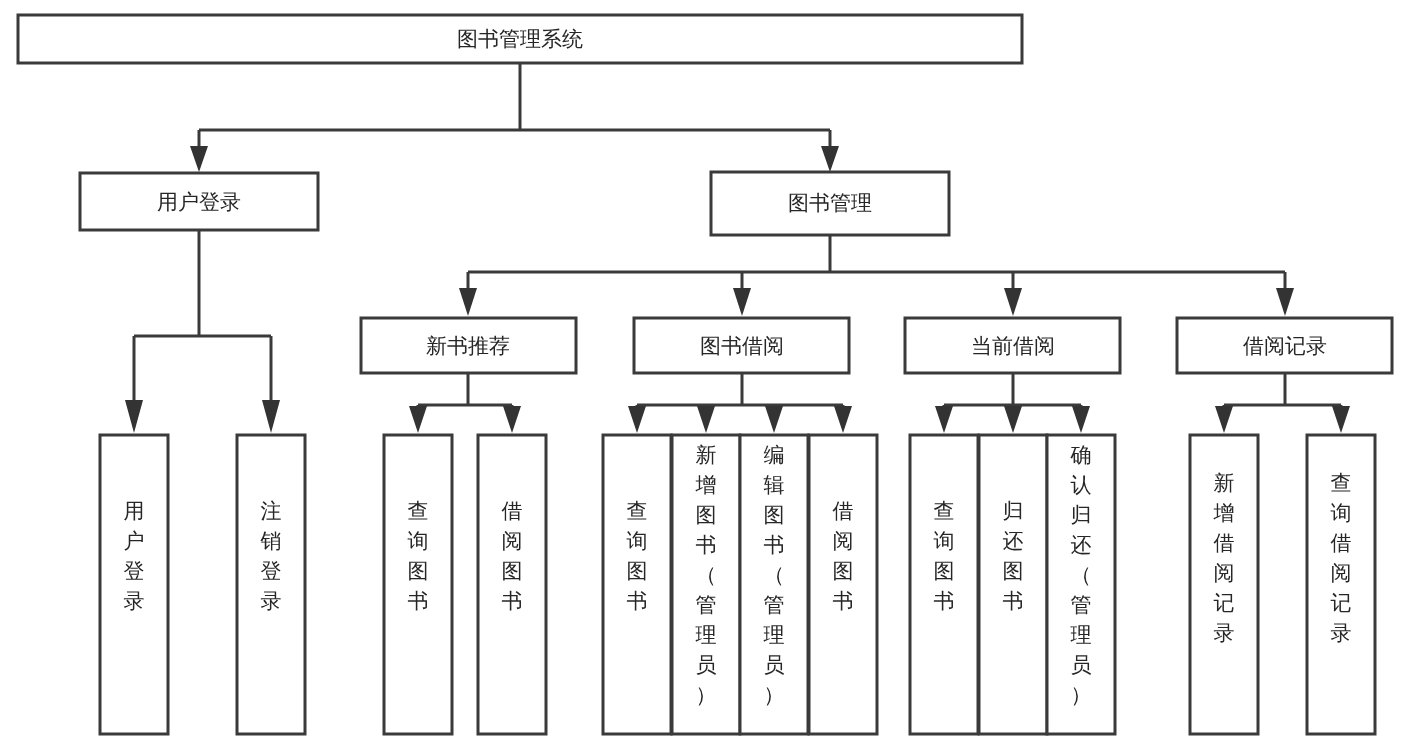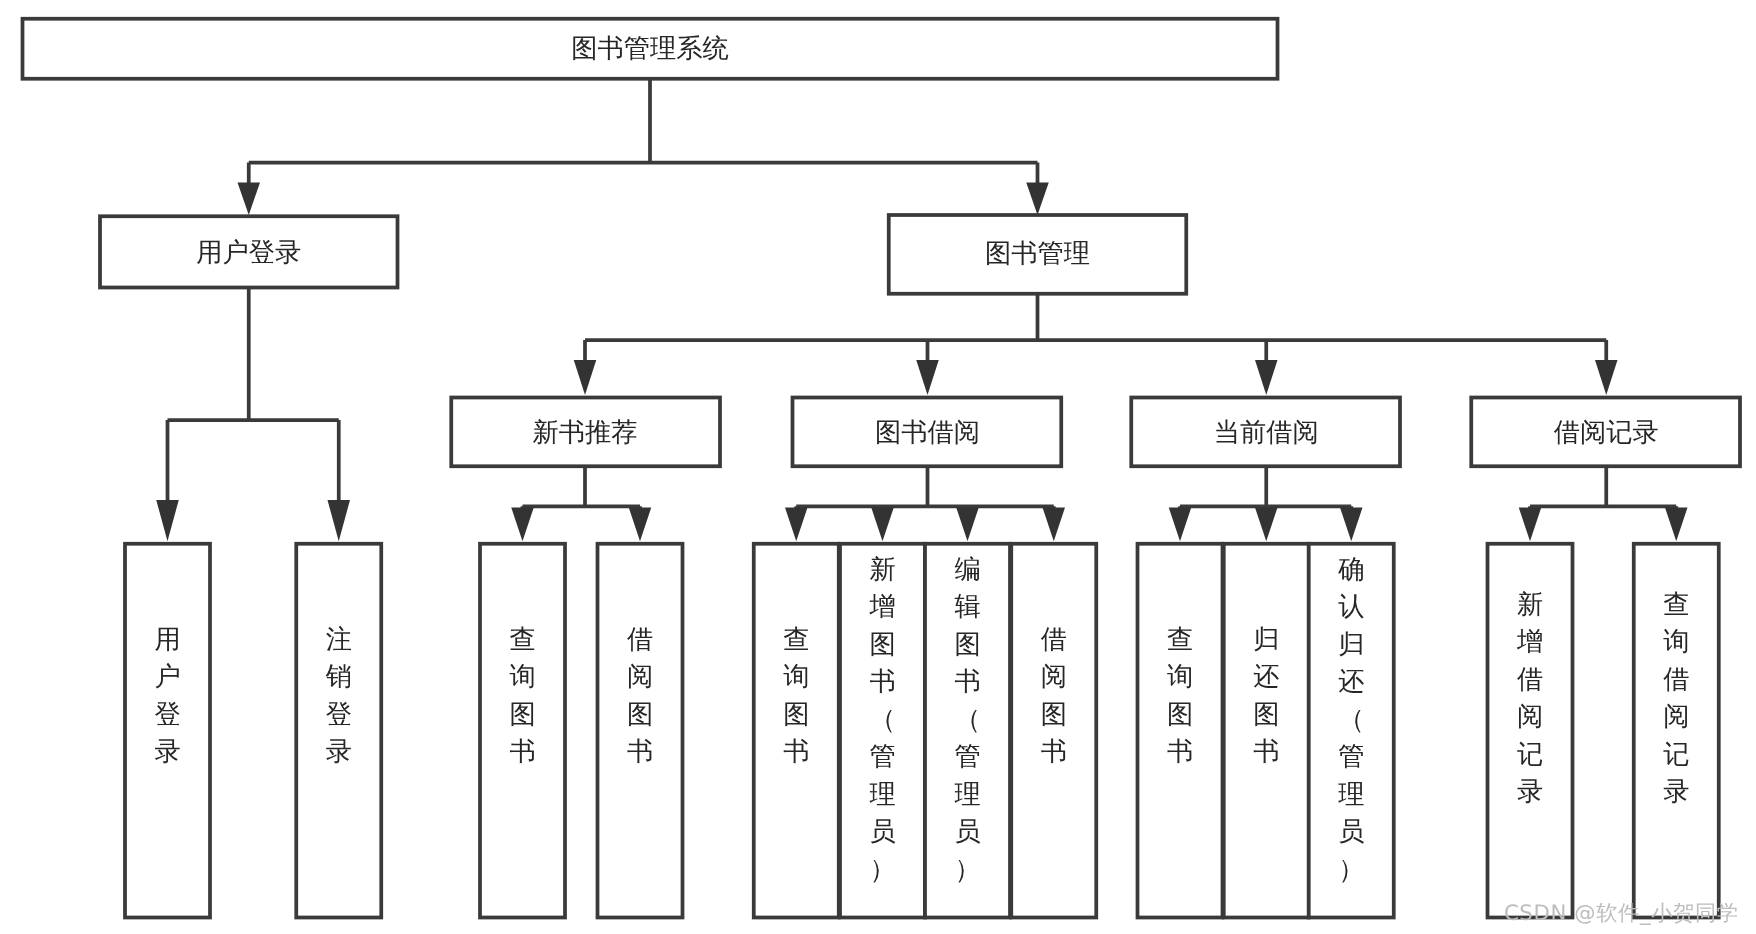--- a/index.html
+++ b/index.html
@@ -234,7 +234,6 @@
 
   </svg>
 
-  <div class="watermark">CSDN @软件_小贺同学</div>
 </div>
 
 </body></html>

